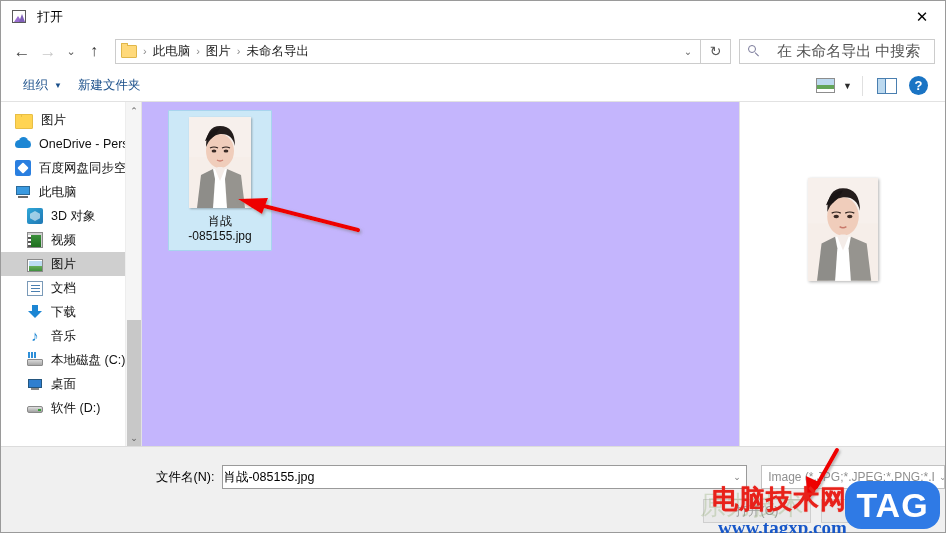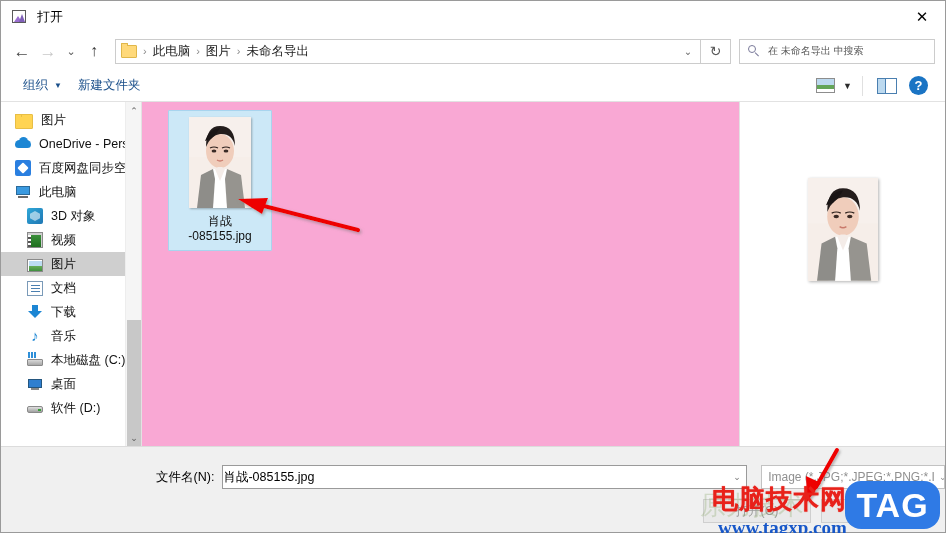--- a/index.html
+++ b/index.html
@@ -193,8 +193,9 @@
   }
   .search-ph {
     color: #555;
-    font-size: 10px;
+    font-size: 15px;
     white-space: nowrap;
+    margin-left: 9px;
   }
 
   

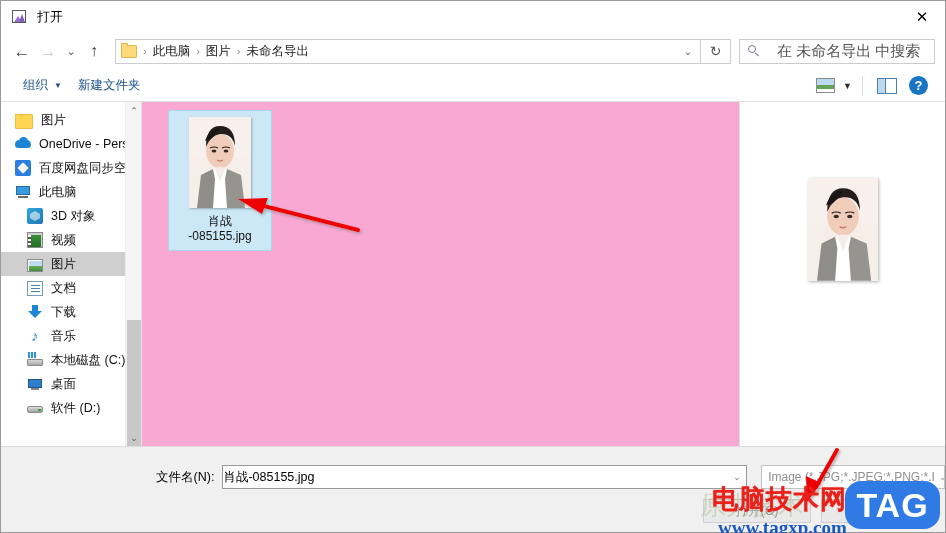--- a/index.html
+++ b/index.html
@@ -453,7 +453,7 @@
   .filelist {
     flex: 1 1 auto;
     position: relative;
-    background: #f9a8d4;
+    background: #c4b5fd;
     padding: 8px 0 16px 26px;
     box-sizing: border-box;
   }

